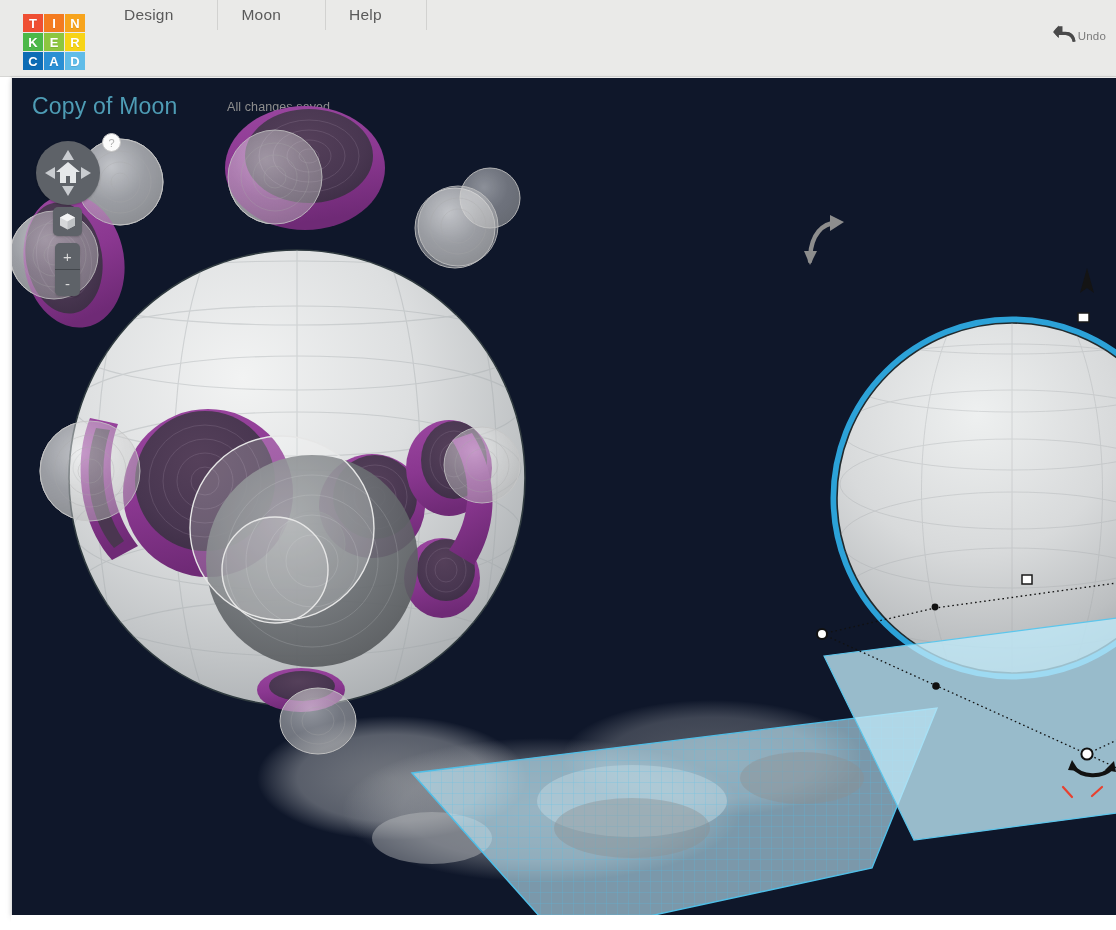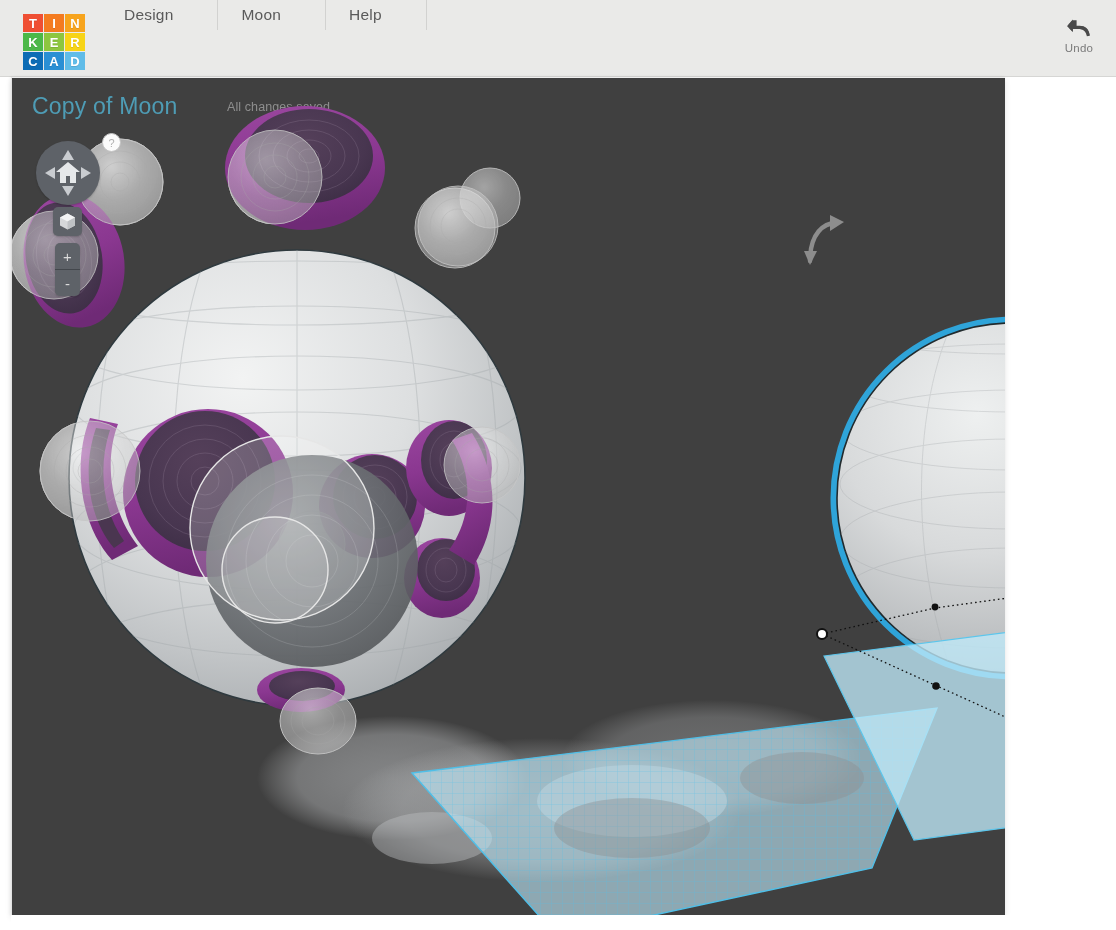--- a/index.html
+++ b/index.html
@@ -68,7 +68,7 @@
   .undo-btn {
     position: absolute; right: 10px; top: 8px;
     width: 54px; height: 54px;
-    display: flex; flex-direction: column;
+    display: flex; flex-direction: row;
     align-items: center; justify-content: center;
     cursor: default;
   }

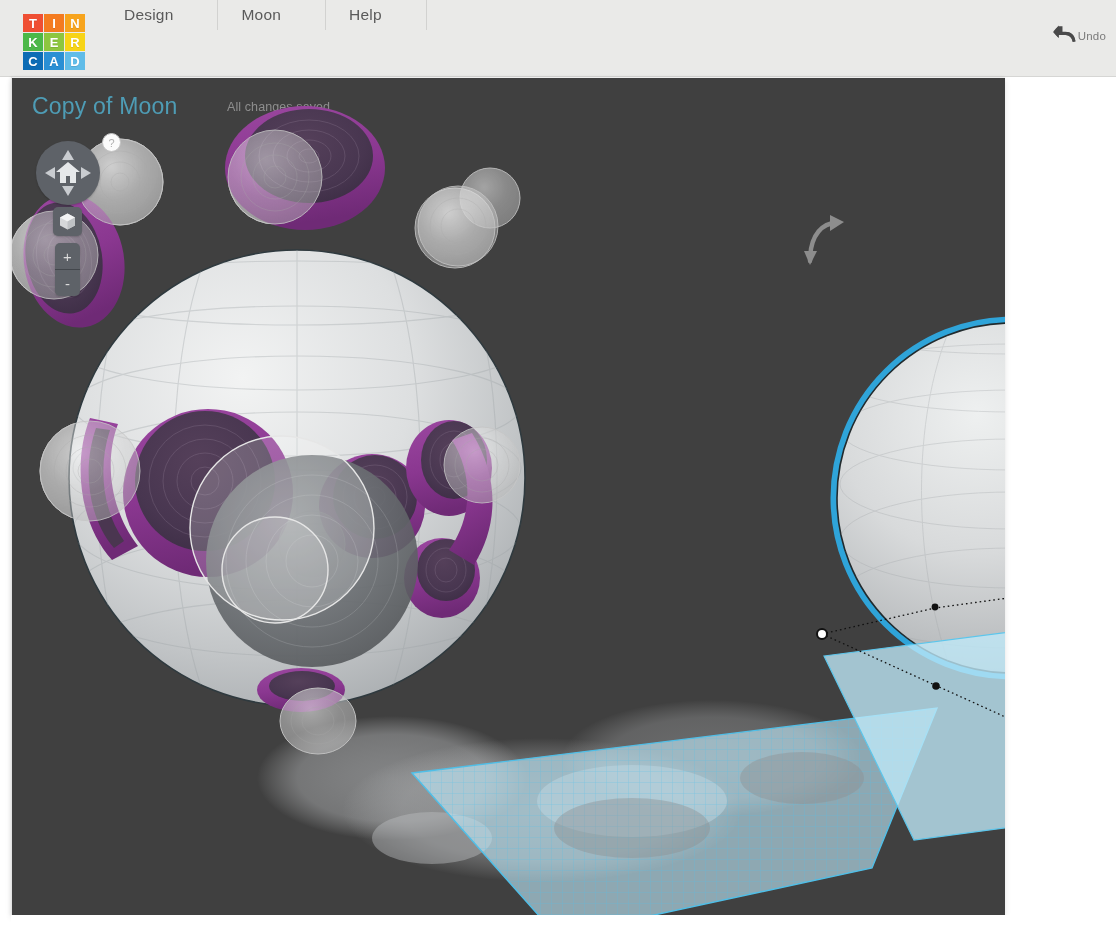--- a/index.html
+++ b/index.html
@@ -84,8 +84,8 @@
   .canvas-panel {
     position: absolute;
     left: 11px; top: 77px;
-    width: 994px; height: 838px;
-    background: #404040;
+    width: 1105px; height: 838px;
+    background: #0f172a;
     border-left: 1px solid #e2e2e2;
     border-top: 1px solid #eeeeee;
     box-shadow: 0 3px 6px rgba(0,0,0,0.10), -1px 0 3px rgba(0,0,0,0.05);

